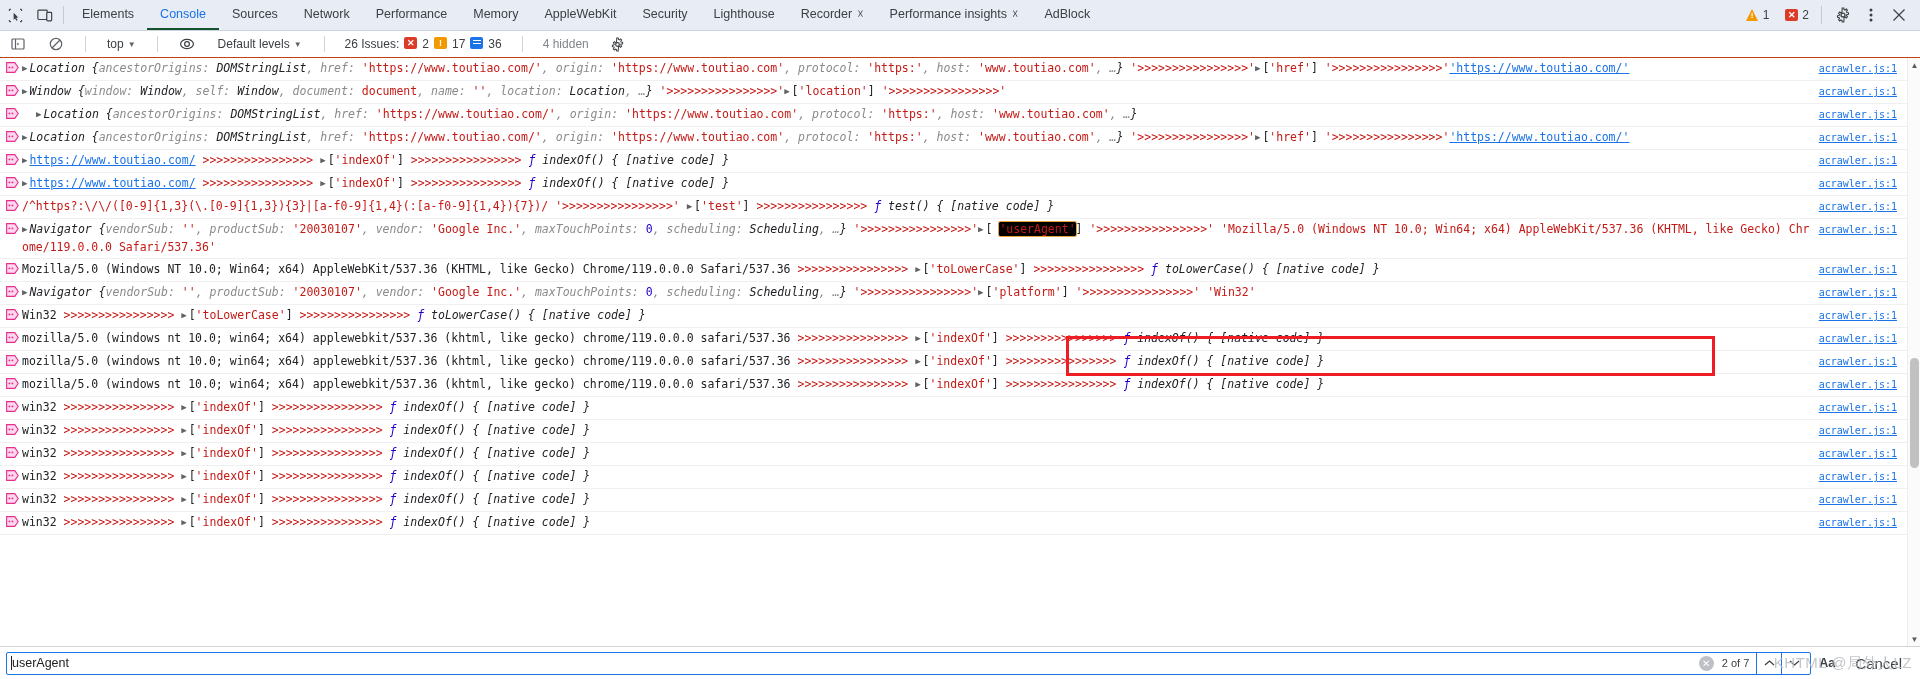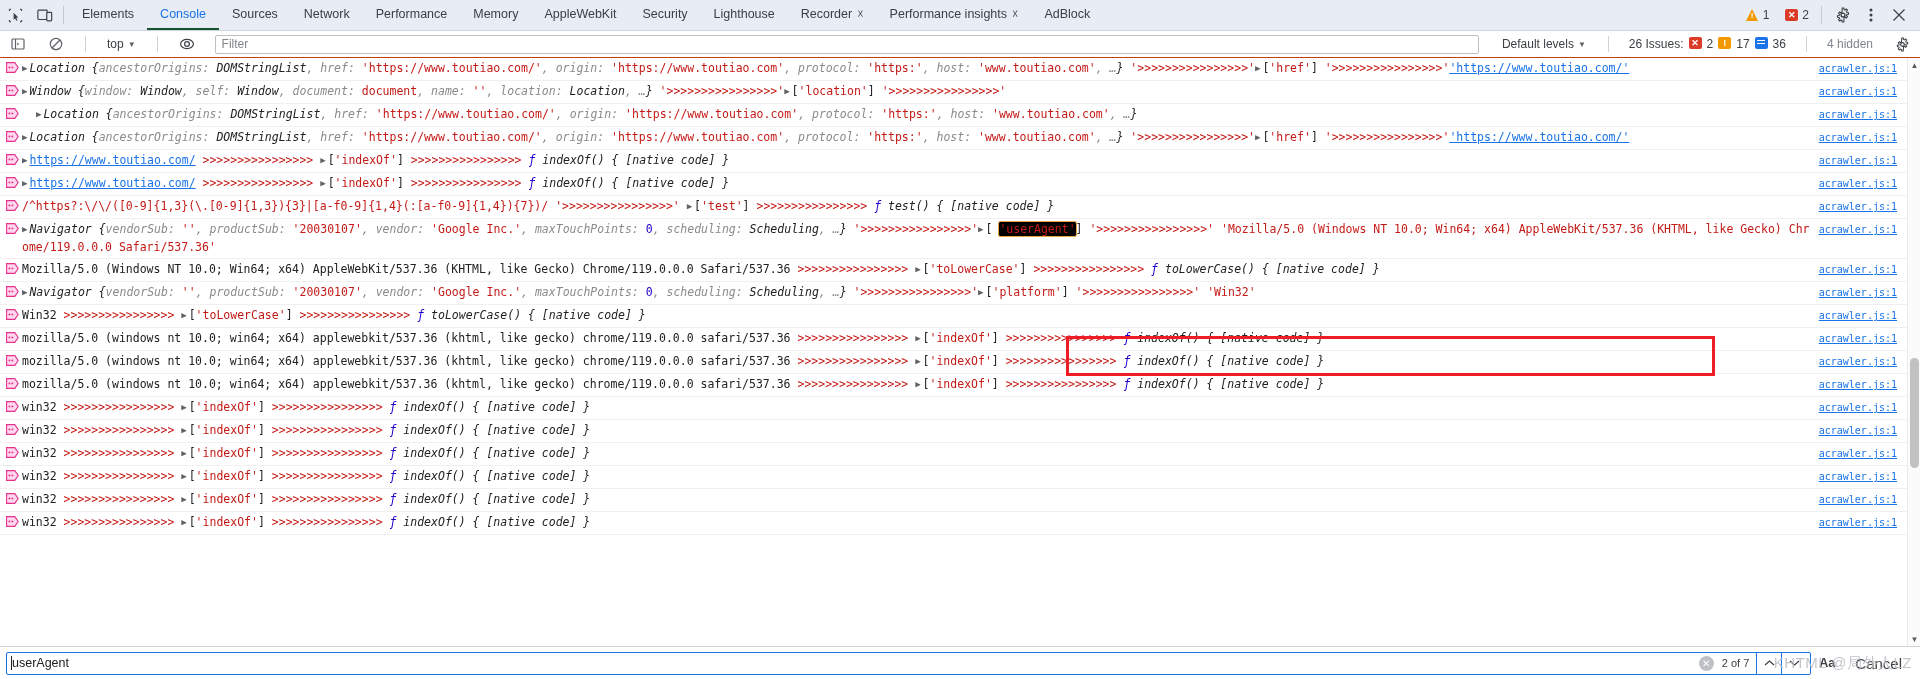--- a/index.html
+++ b/index.html
@@ -401,9 +401,6 @@
         <ellipse cx="8" cy="7" rx="6.4" ry="4.6" fill="none" stroke="#3c4043" stroke-width="1.2"></ellipse>
         <circle cx="8" cy="7" r="2.4" fill="none" stroke="#3c4043" stroke-width="1.2"></circle>
       </svg>
-    </div>
-    <div class="filter-input">
-      <span>Filter</span>
     </div>
     <div class="levels">
       <span>Default levels</span>

